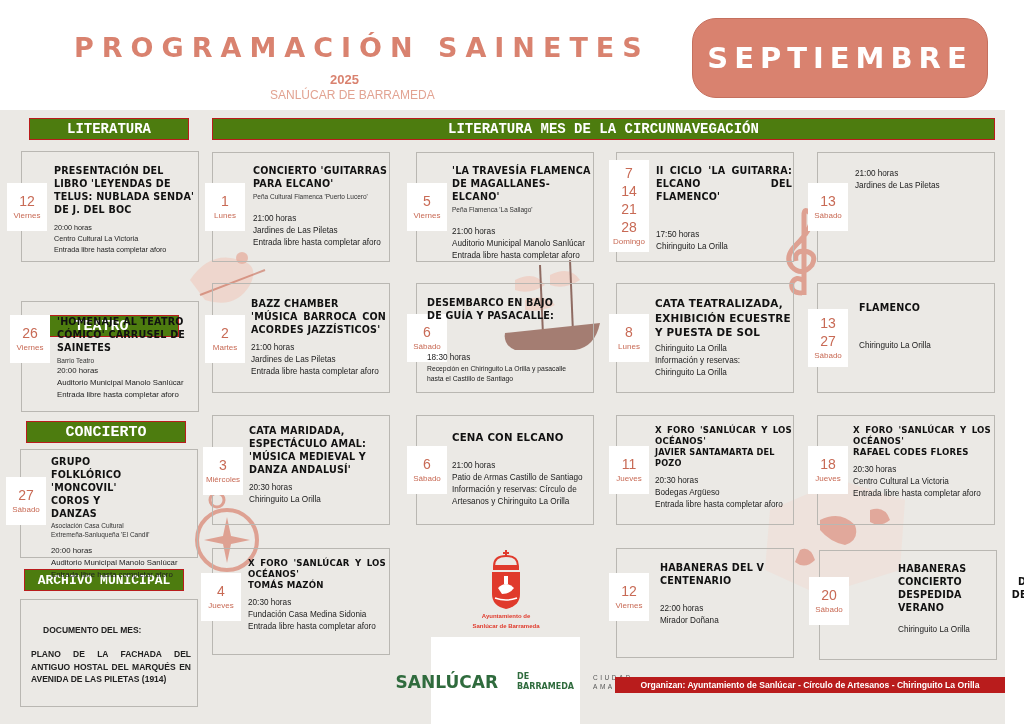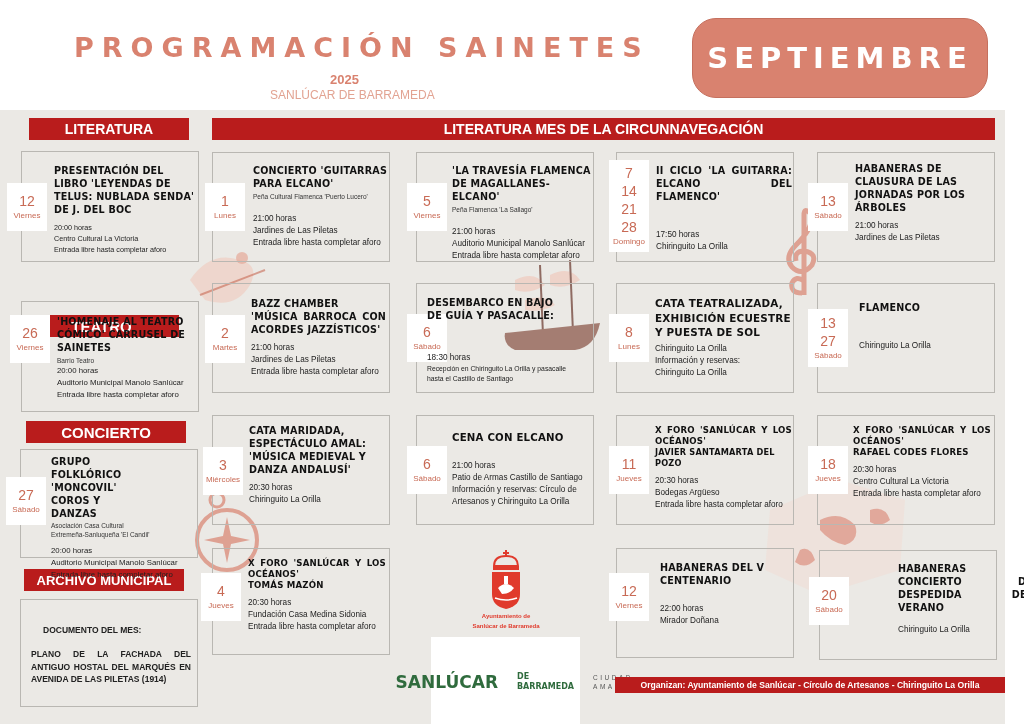--- a/index.html
+++ b/index.html
@@ -29,8 +29,8 @@
   }
 
   .section-bar {
-    position: absolute; background: #b91c1c; border: 1px solid #b91c1c; color: #fff;
-    font-family: Liberation Sans, sans-serif; font-weight: bold; font-size: 14px;
+    position: absolute; background: #4d7c0f; border: 1px solid #b91c1c; color: #fff;
+    font-family: Liberation Mono, monospace; font-weight: bold; font-size: 14px;
     display: flex; align-items: center; justify-content: center; white-space: nowrap;
   }
 

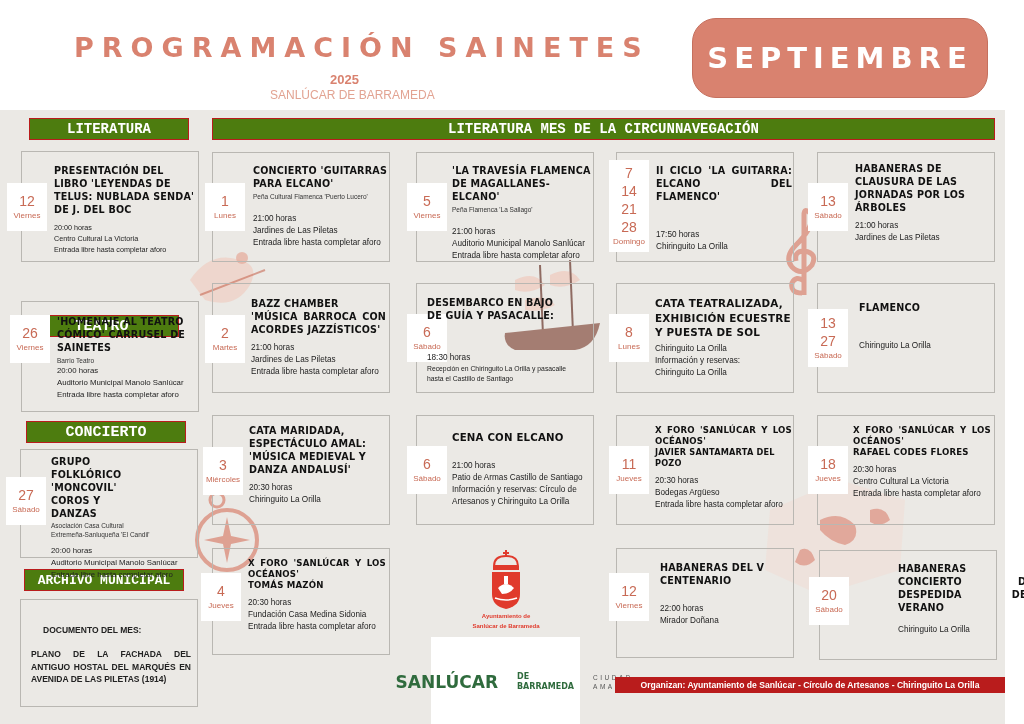--- a/index.html
+++ b/index.html
@@ -206,7 +206,6 @@
   <div class="date-day">Sábado</div>
 </div>
 <div class="card-body" style="left:855px;top:162px;width:138px;">
-  <div class="ev-title">HABANERAS DE CLAUSURA DE LAS JORNADAS POR LOS ÁRBOLES</div>
   <div class="gap" style="height:6px;"></div>
   <div class="ev-line">21:00 horas</div>
   <div class="ev-line">Jardines de Las Piletas</div>

